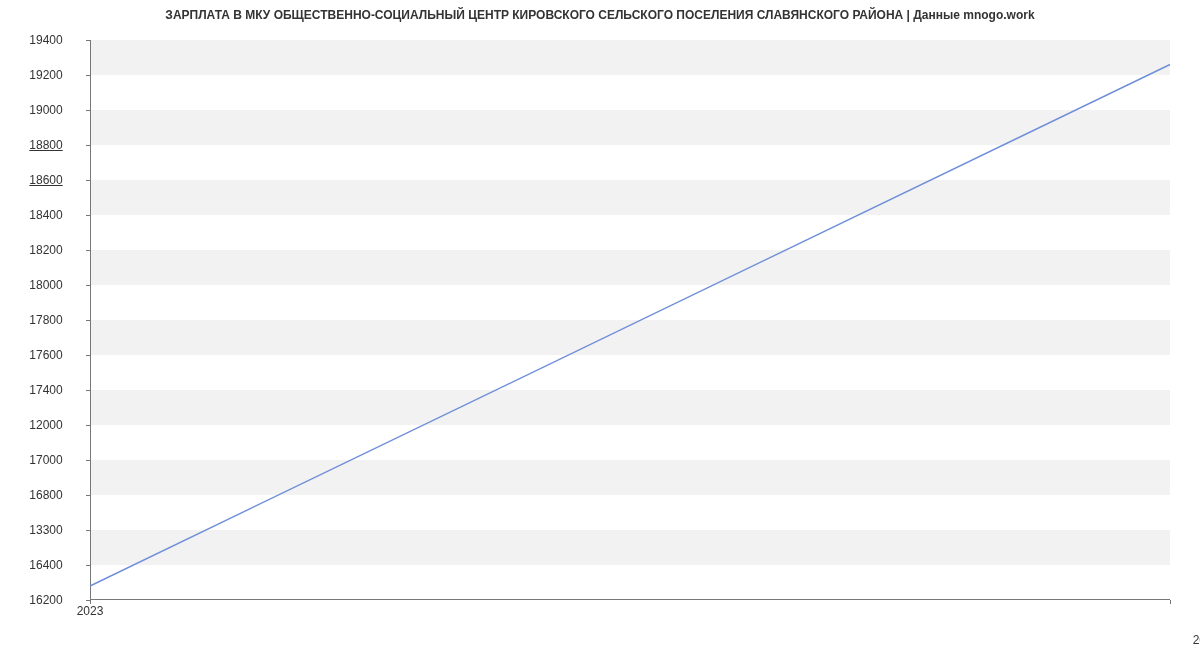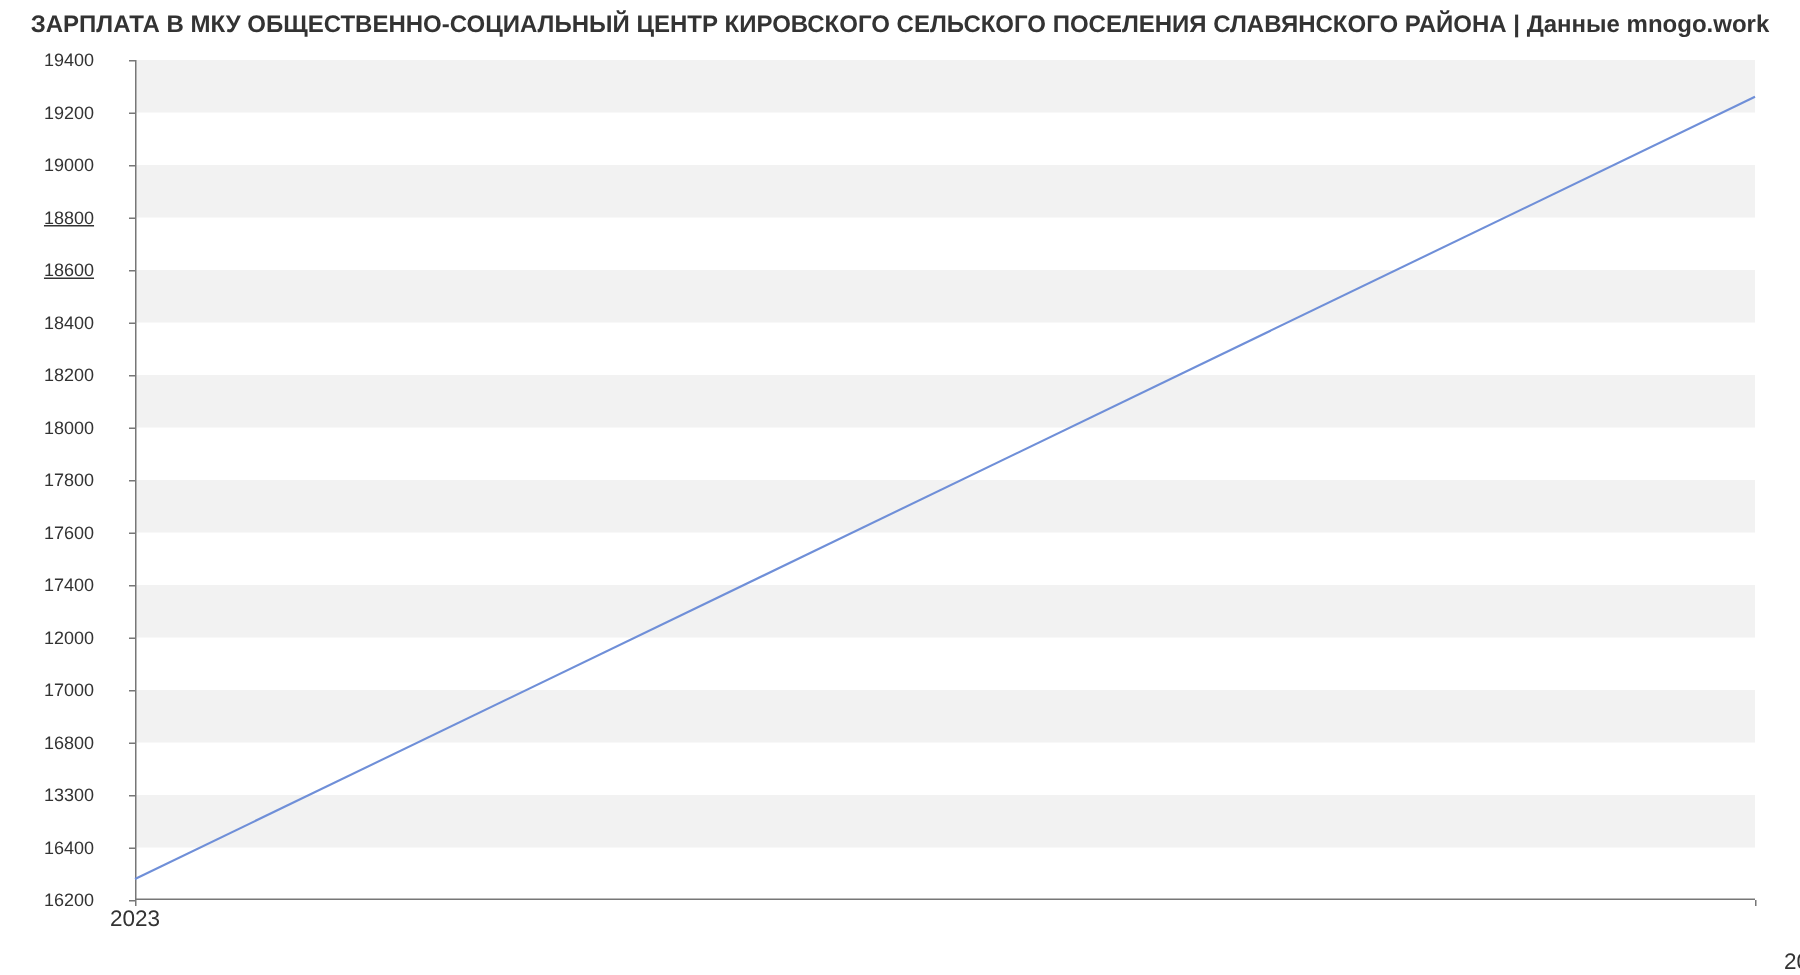--- a/index.html
+++ b/index.html
@@ -17,7 +17,7 @@
     left: 0;
     width: 1200px;
     text-align: center;
-    font-size: 16px;
+    font-size: 12px;
     font-weight: bold;
     color: #333;
   }

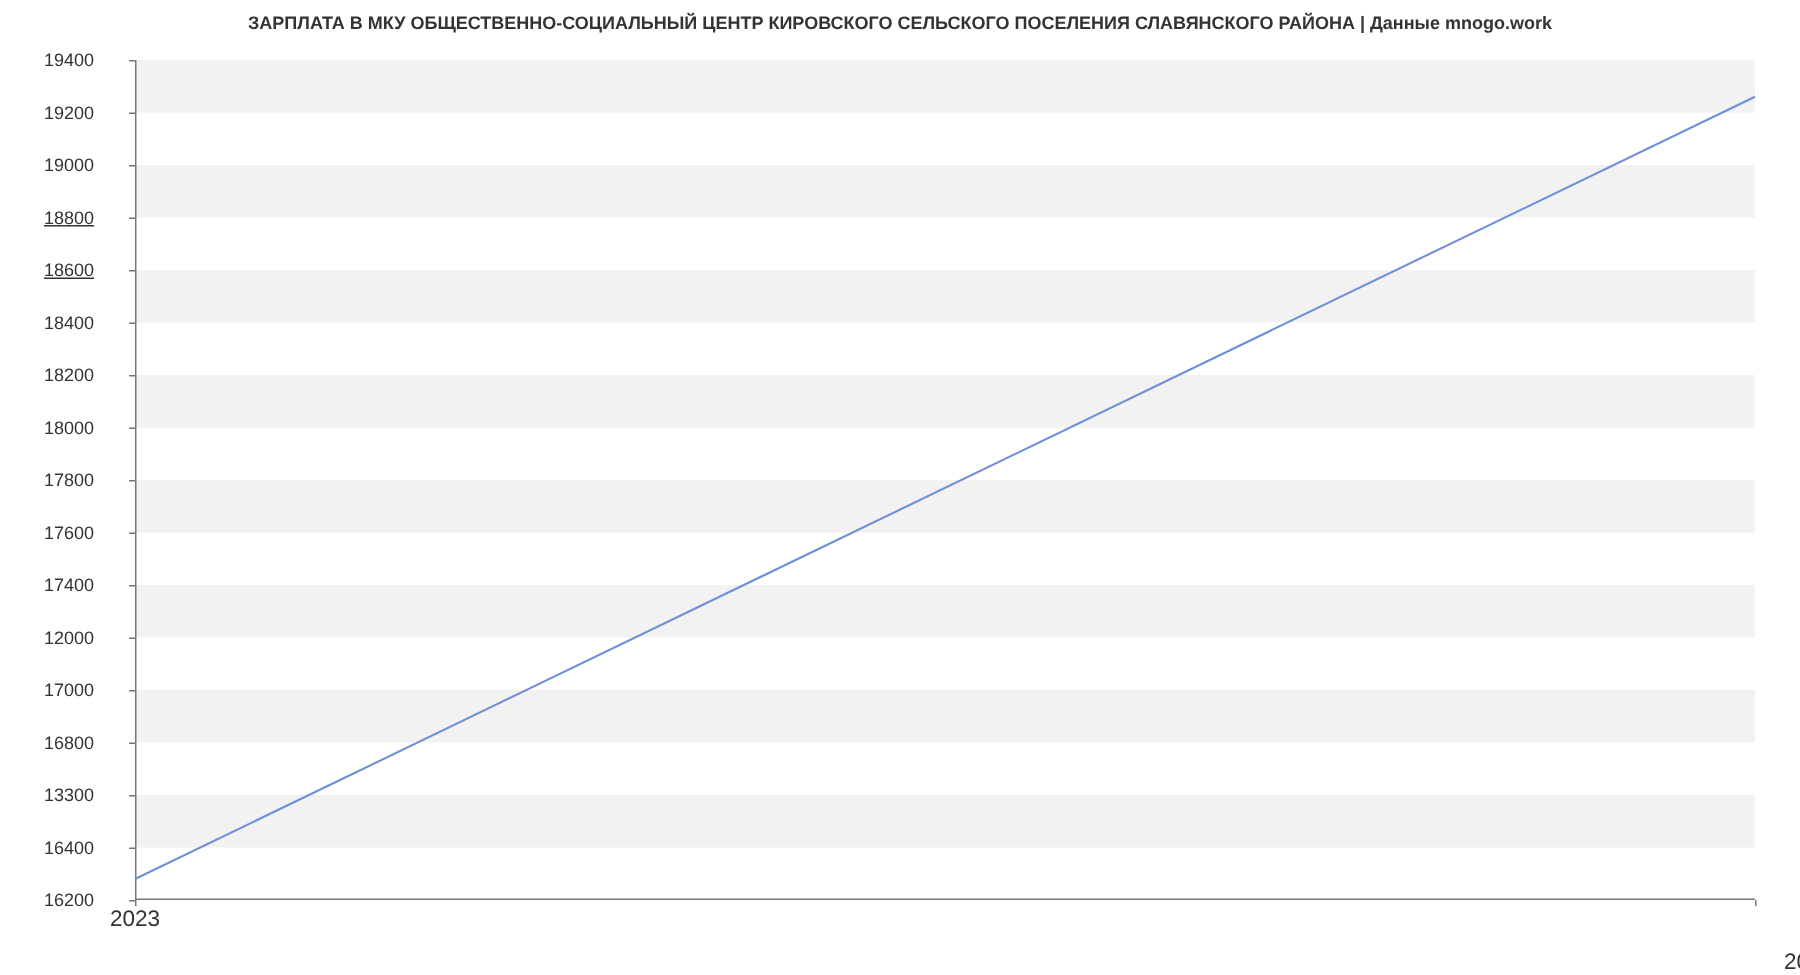--- a/index.html
+++ b/index.html
@@ -62,7 +62,7 @@
   .xtick-label {
     position: absolute;
     top: 604px;
-    font-size: 15px;
+    font-size: 12px;
     color: #333;
     transform: translateX(-50%);
   }

